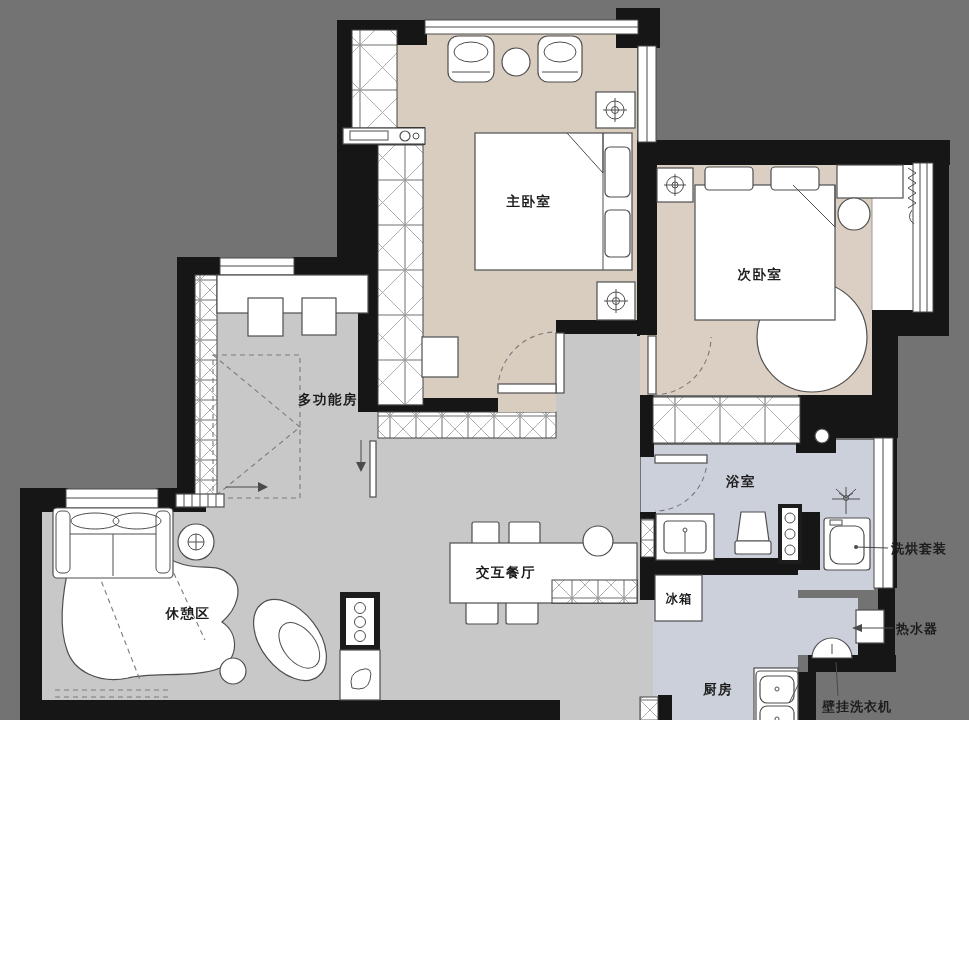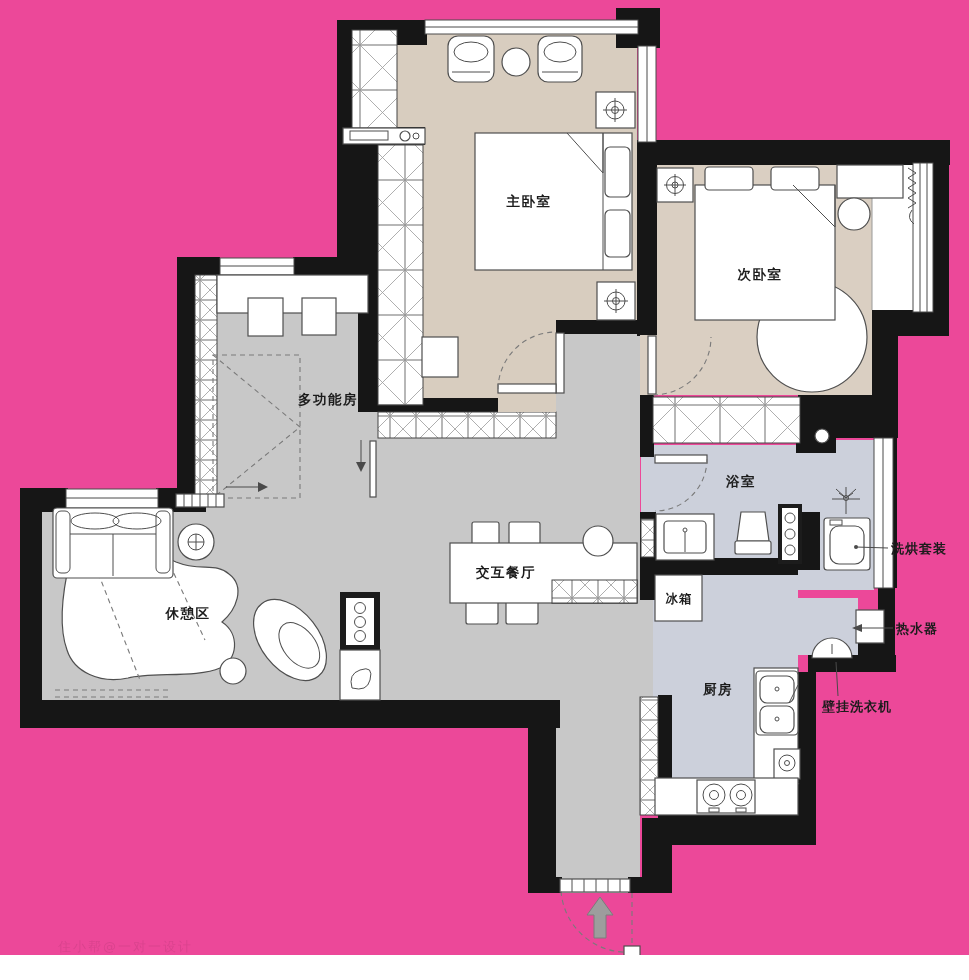--- a/index.html
+++ b/index.html
@@ -3,7 +3,7 @@
 <meta charset="utf-8">
 <style>
   html,body{margin:0;padding:0;background:#fff;}
-  .plan{position:relative;width:969px;height:955px;background:#ec4899;overflow:hidden;
+  .plan{position:relative;width:969px;height:720px;background:#737373;overflow:hidden;
         font-family:"DejaVu Sans",sans-serif;}
   svg{position:absolute;left:0;top:0;}
   .room-label{font-size:13.5px;font-weight:700;fill:#1c1c1c;letter-spacing:1.5px;}

